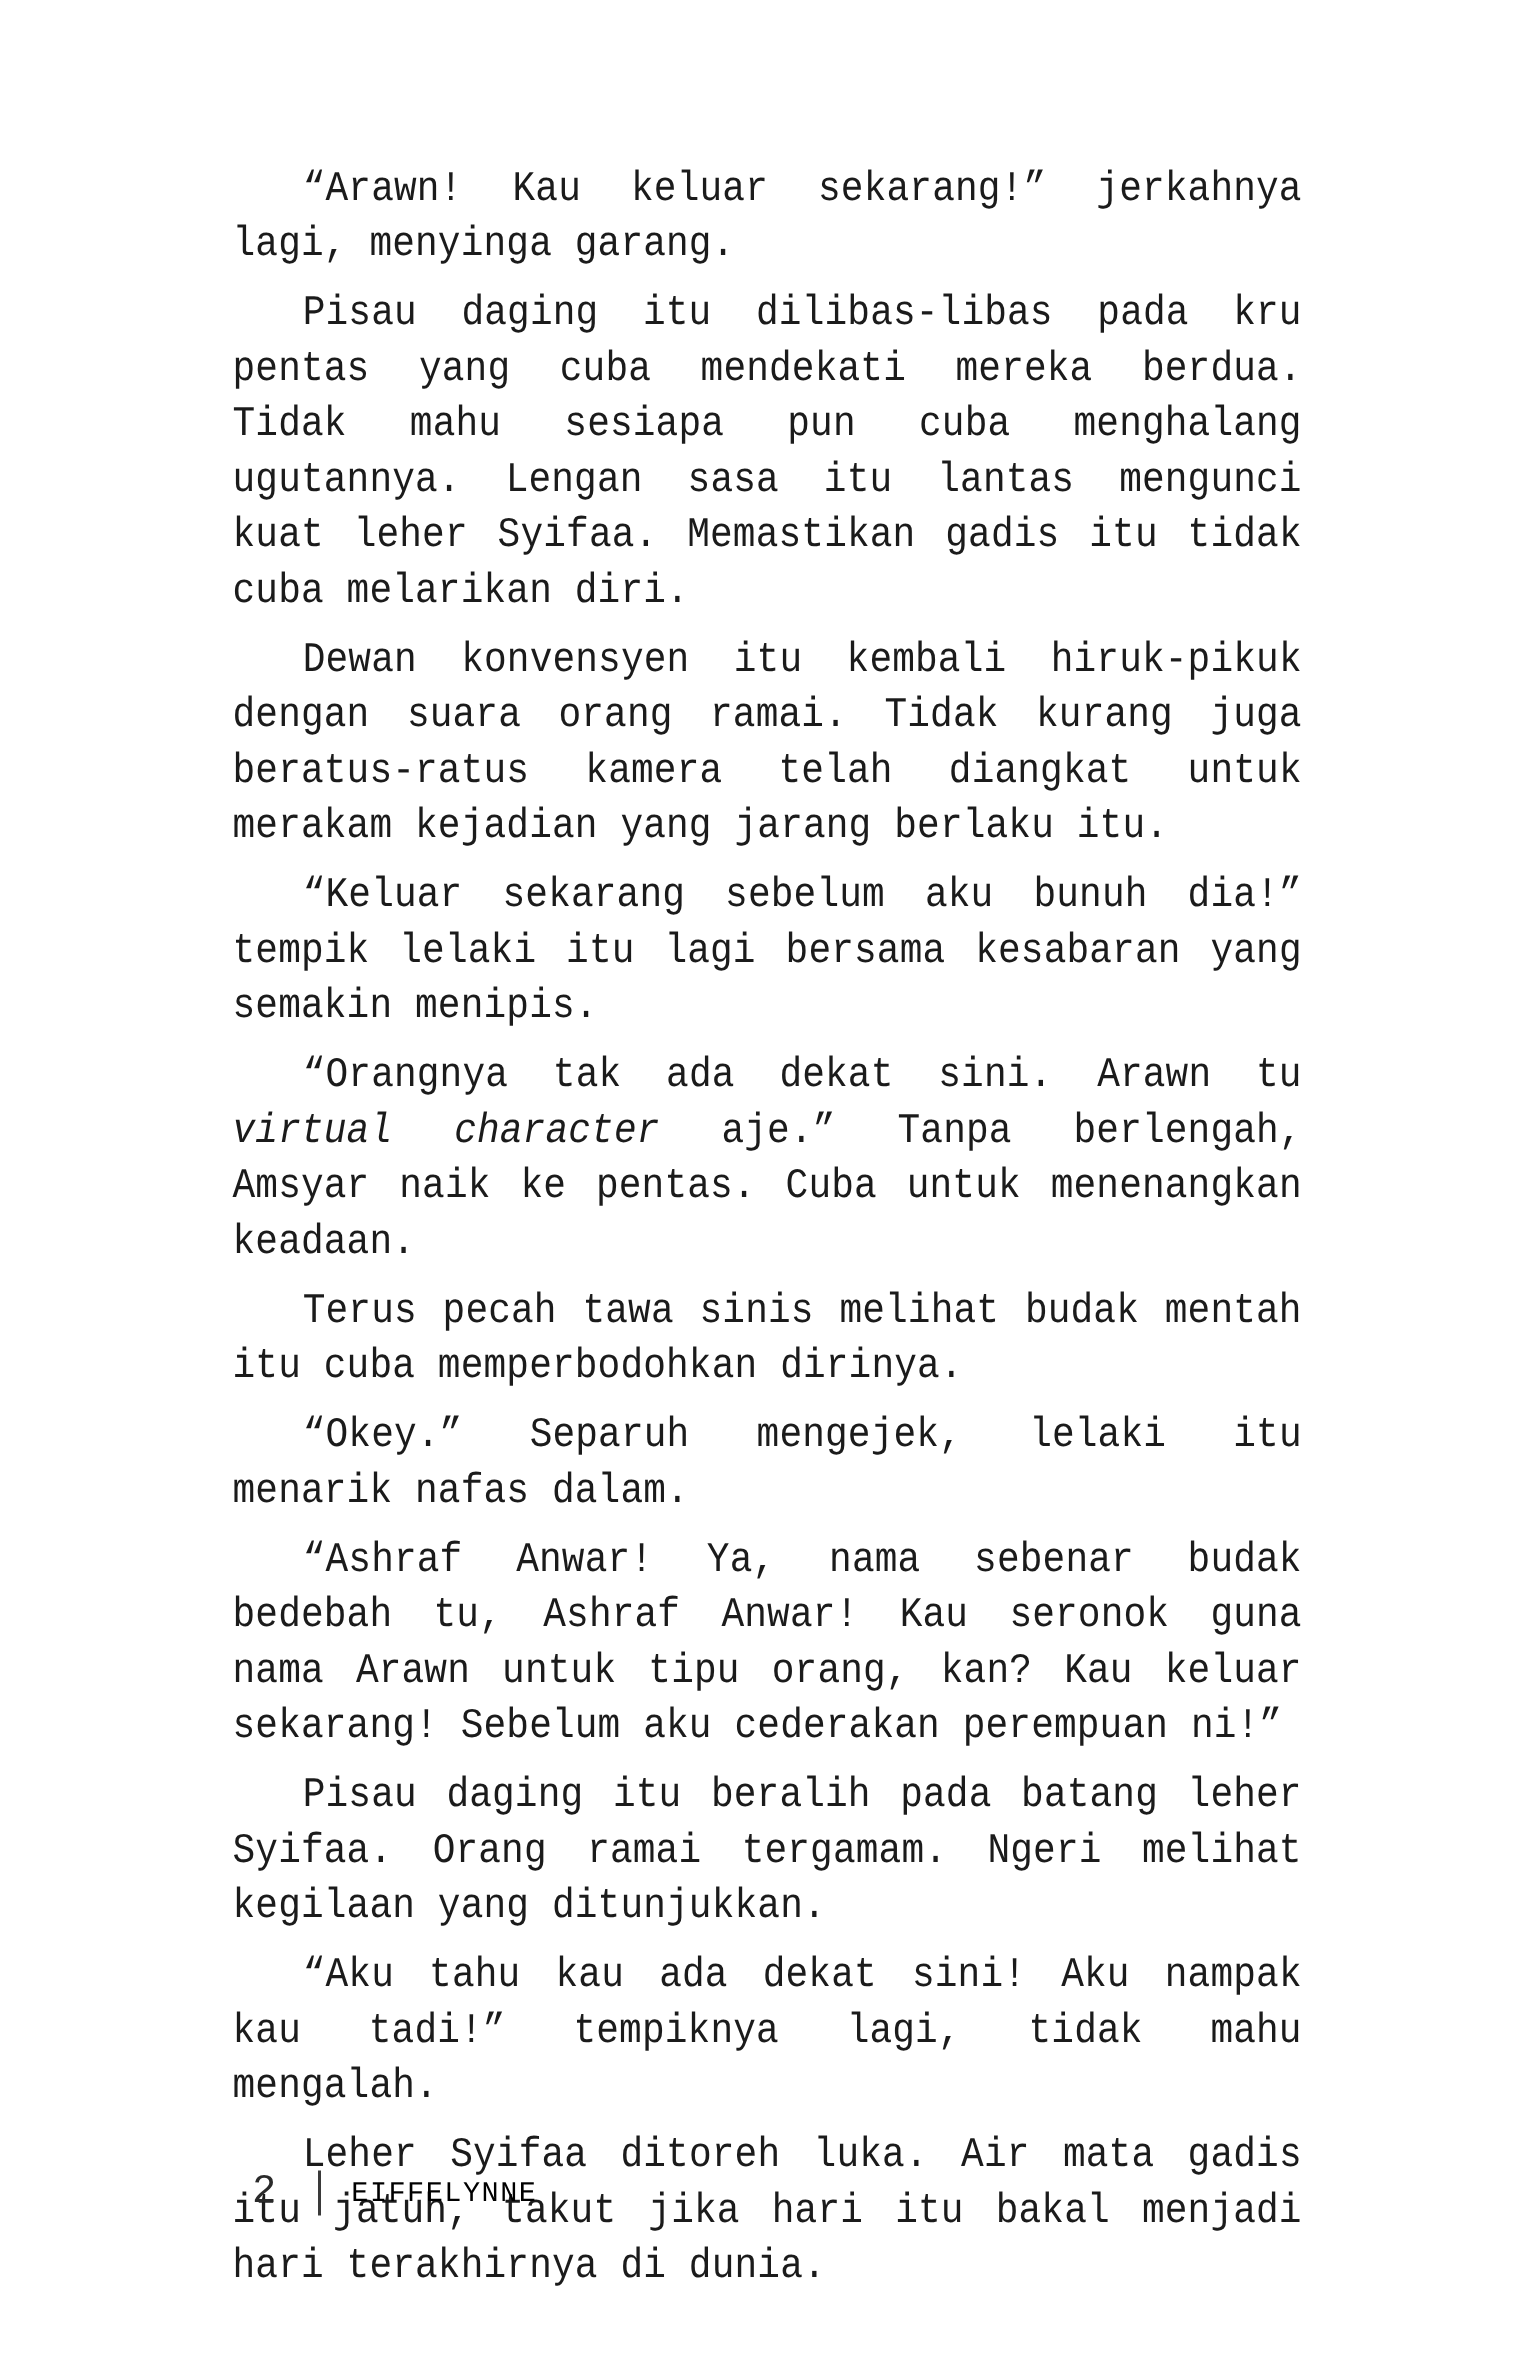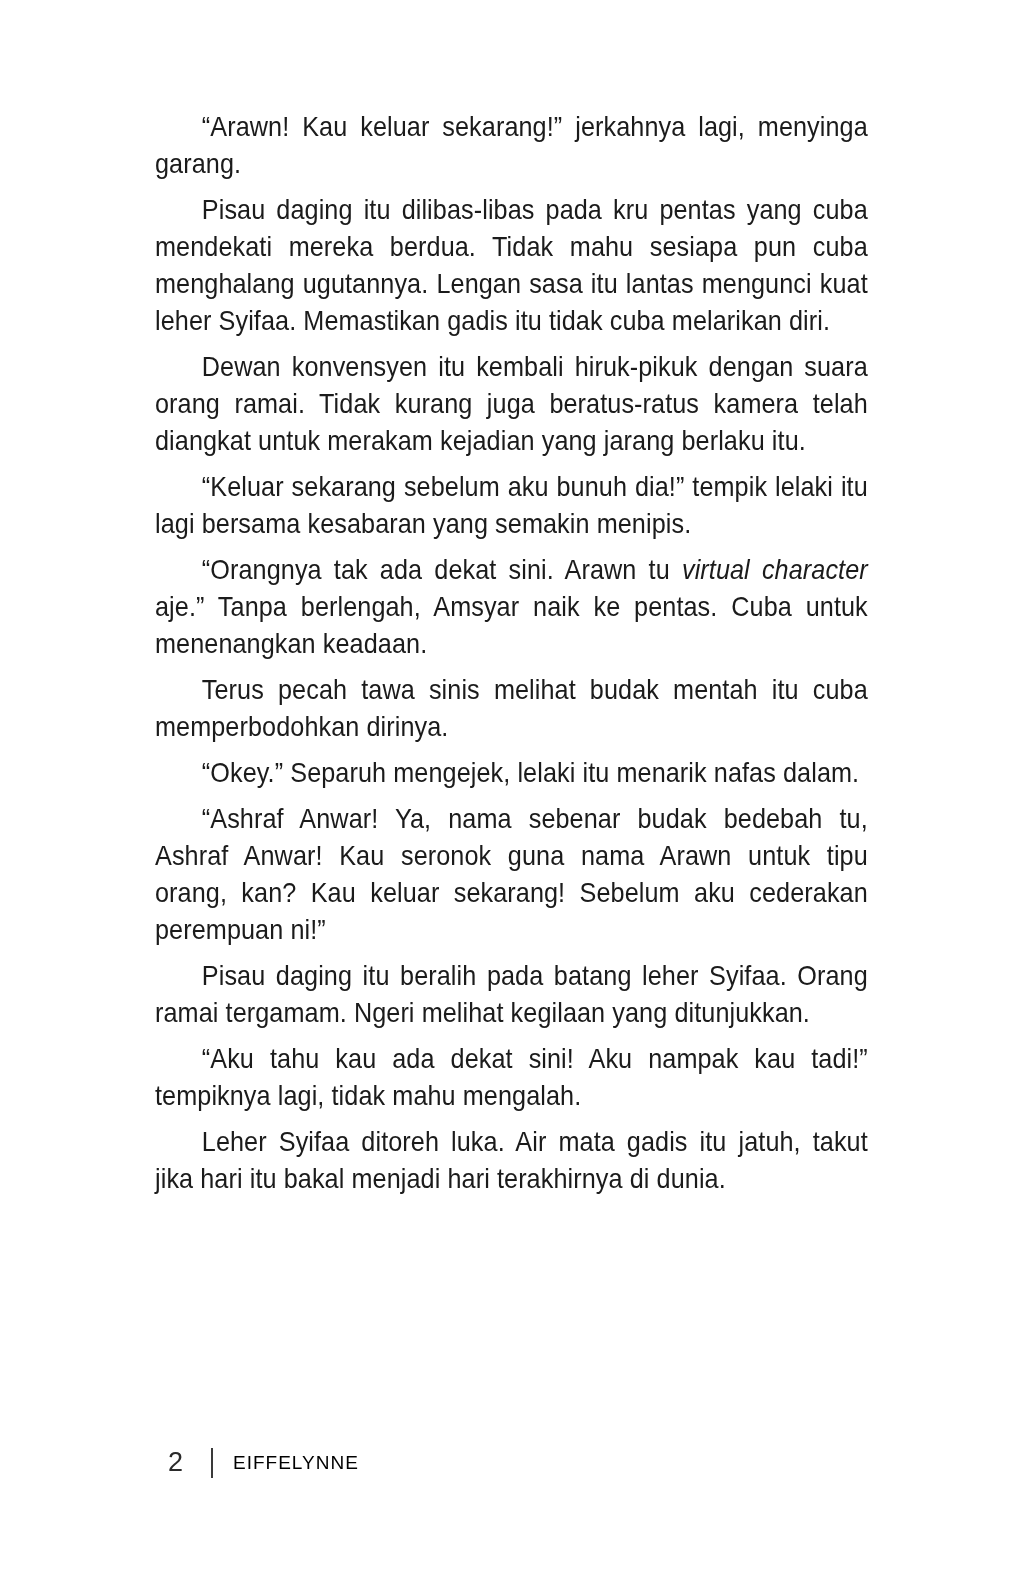--- a/index.html
+++ b/index.html
@@ -9,7 +9,7 @@
     height: 1575px;
     background: #ffffff;
     overflow: hidden;
-    font-family: Liberation Sans, sans-serif;
+    font-family: Liberation Mono, monospace;
   }
   .body-text {
     position: absolute;

